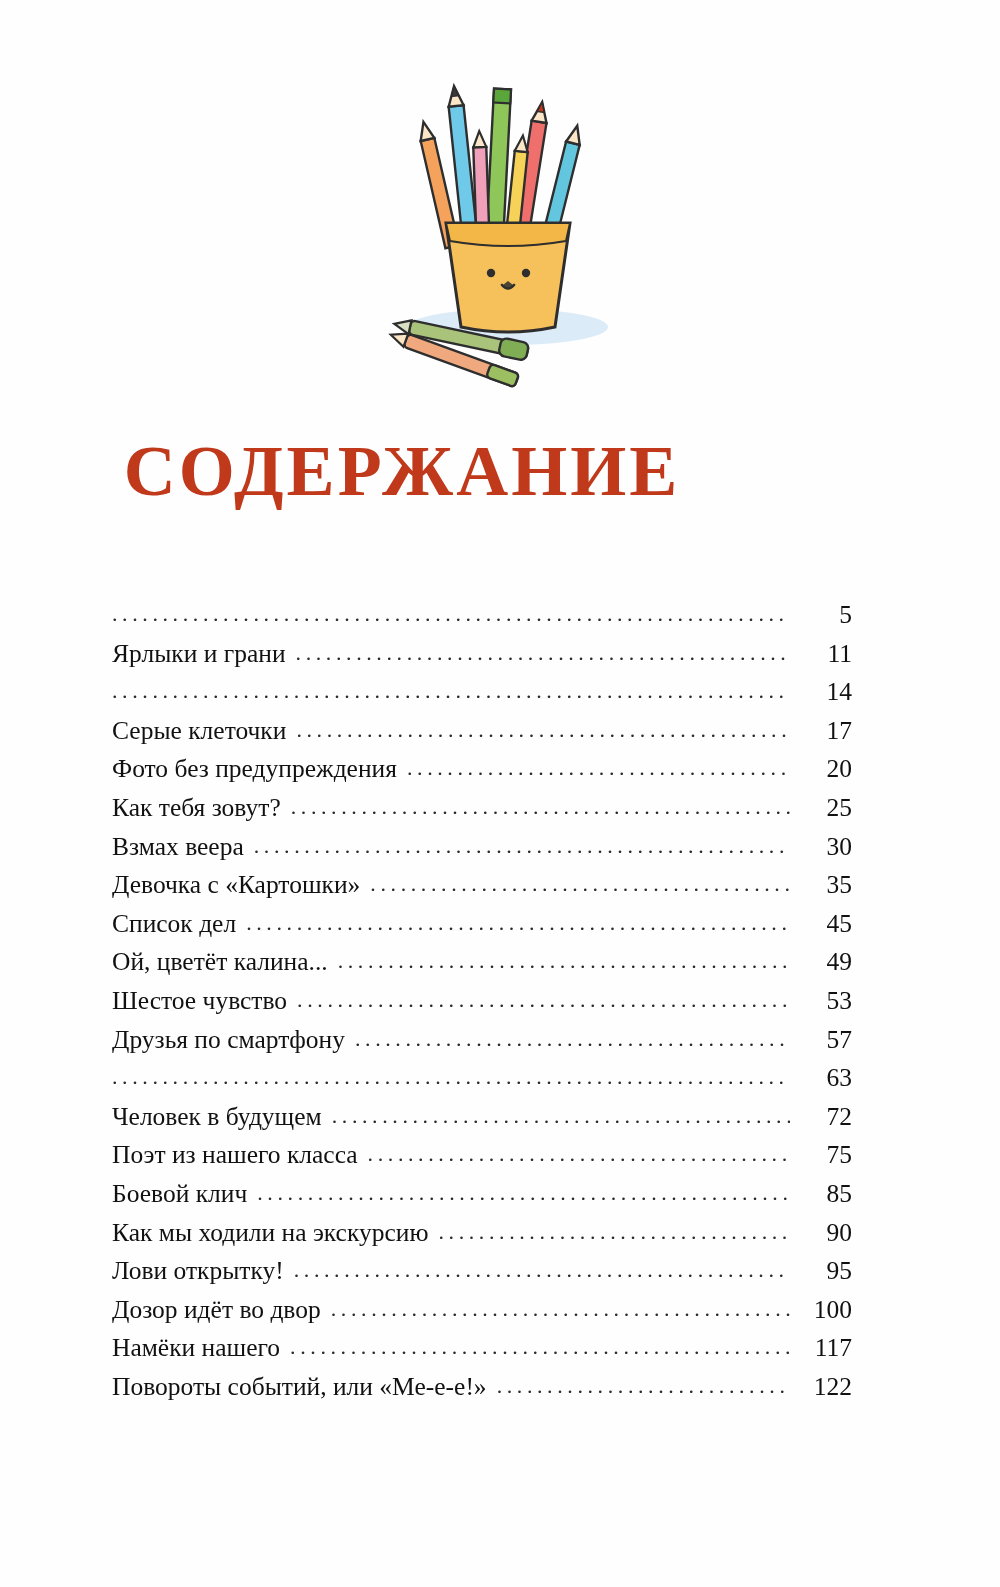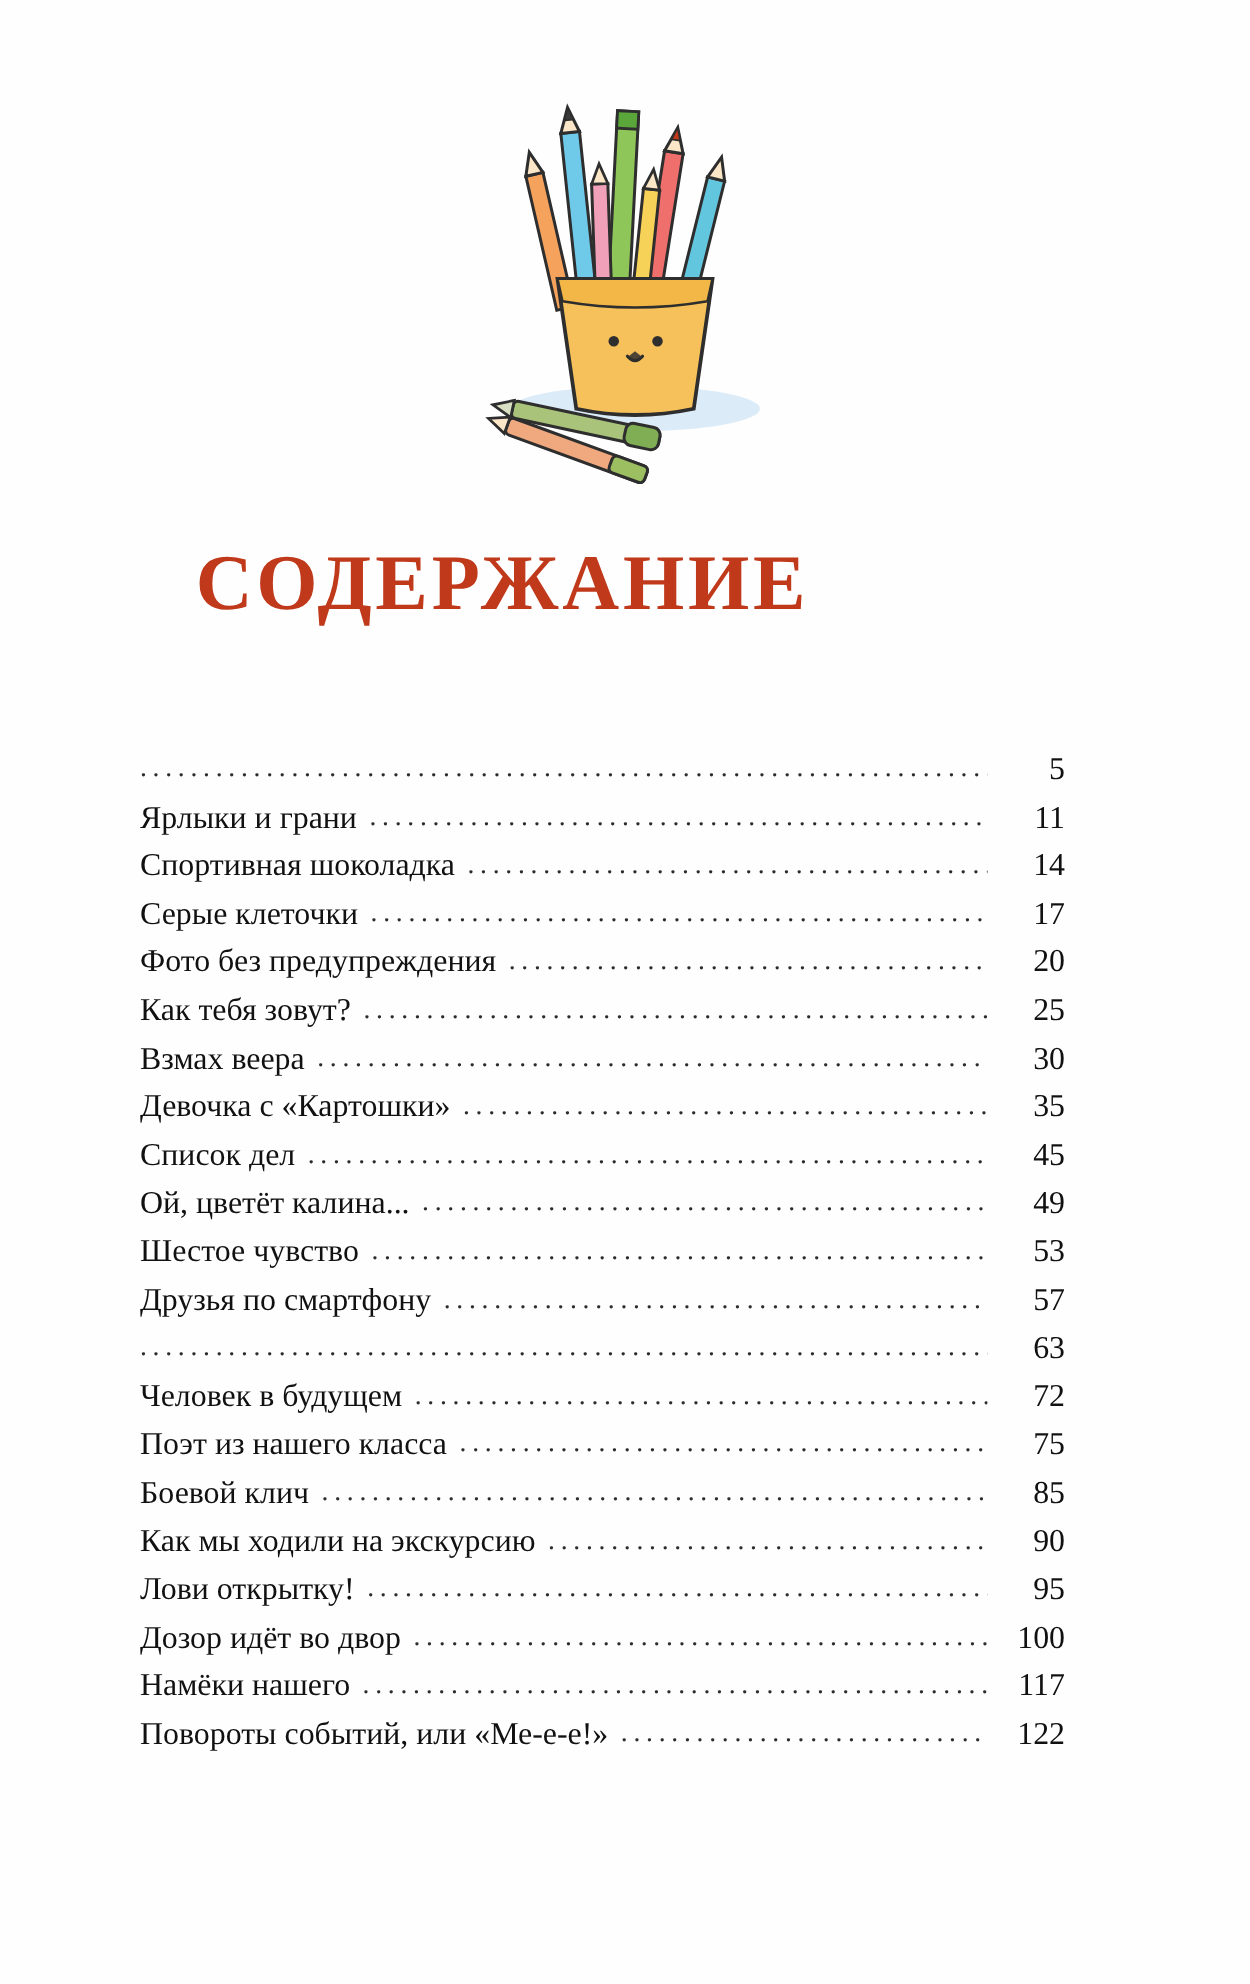--- a/index.html
+++ b/index.html
@@ -42,7 +42,7 @@
     width: 804px;
     text-align: center;
     font-family: "Liberation Serif", serif;
-    font-size: 63px;
+    font-size: 72px;
     font-weight: bold;
     letter-spacing: 3px;
     color: #c0391b;

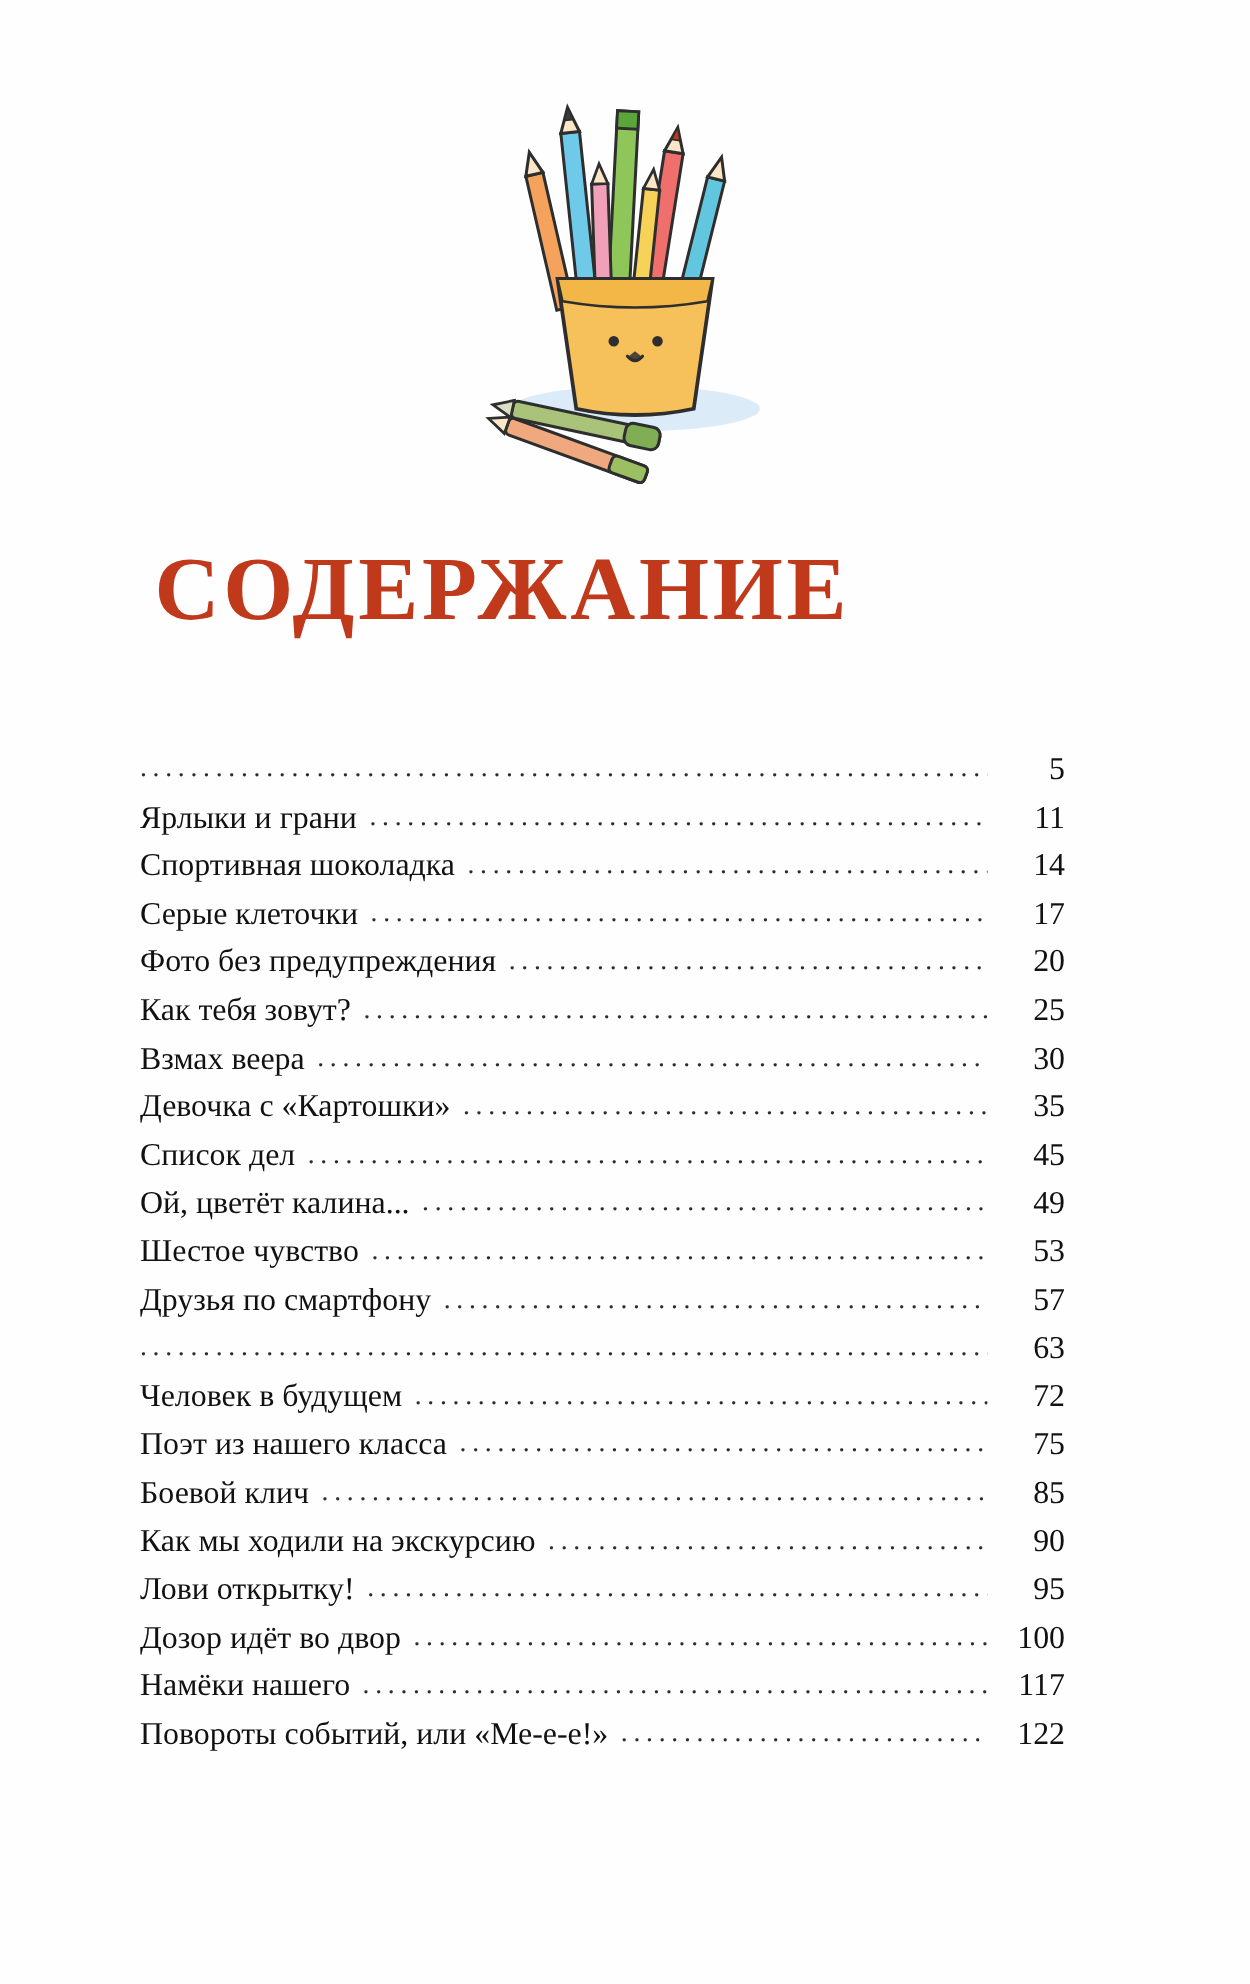--- a/index.html
+++ b/index.html
@@ -166,7 +166,6 @@
     </div>
 
     <div class="toc-row">
-      <span class="toc-label">Спортивная шоколадка</span>
       <span class="toc-dots">......................................................................................................</span>
       <span class="toc-page">14</span>
     </div>

